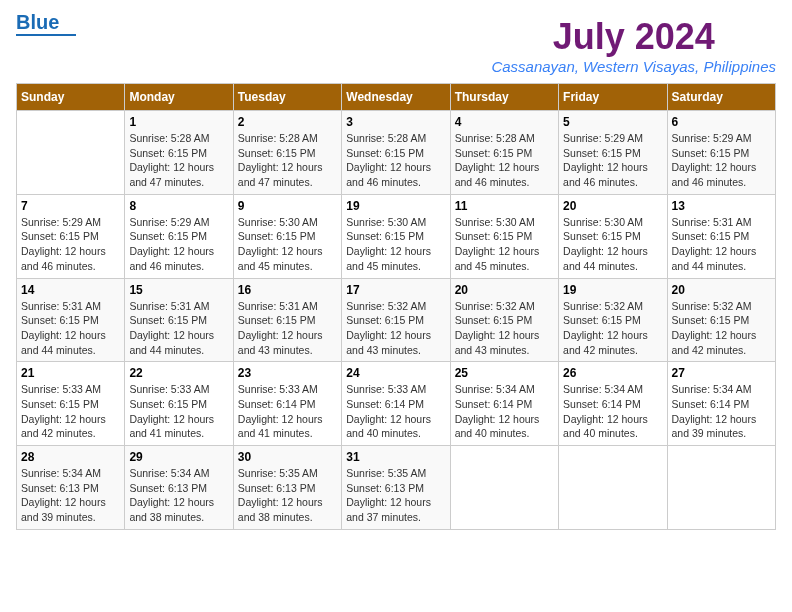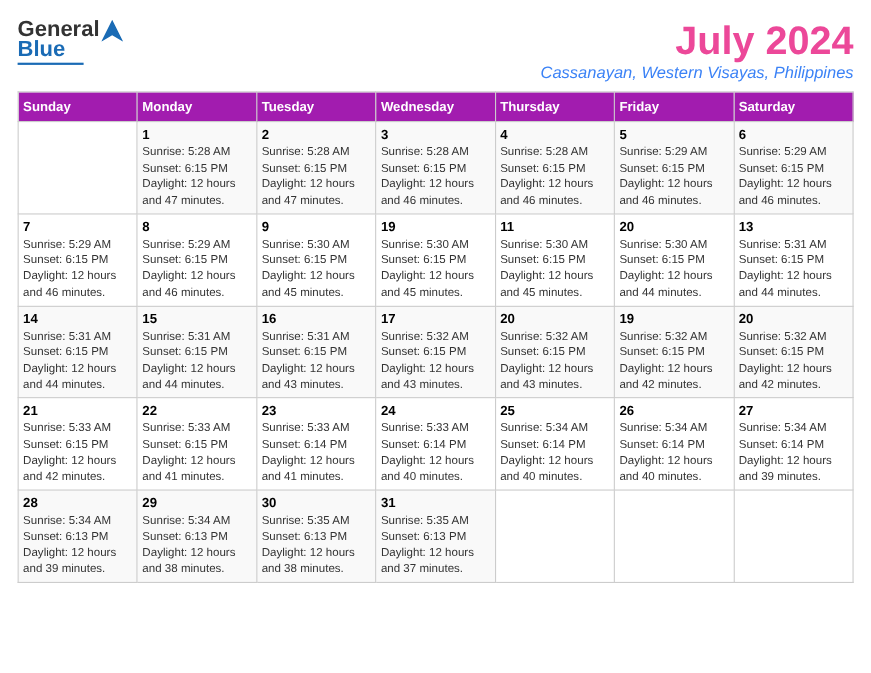--- a/index.html
+++ b/index.html
@@ -81,12 +81,6 @@
 
 <div class="header-area">
   <div class="logo">
-    <div style="display:flex;align-items:flex-end;">
-      <span style="font-size:20px;font-weight:bold;color:#333;">General</span>
-      <svg width="20" height="20" viewBox="0 0 20 20" style="margin-left:2px;margin-bottom:1px;">
-        <polygon points="0,20 10,0 20,20 10,14" fill="#1a6bb5"></polygon>
-      </svg>
-    </div>
     <span style="font-size:20px;font-weight:bold;color:#1a6bb5;line-height:1;margin-top:-4px;">Blue</span>
     <div style="height:2px;background:#1a6bb5;width:60px;margin-top:2px;"></div>
   </div>

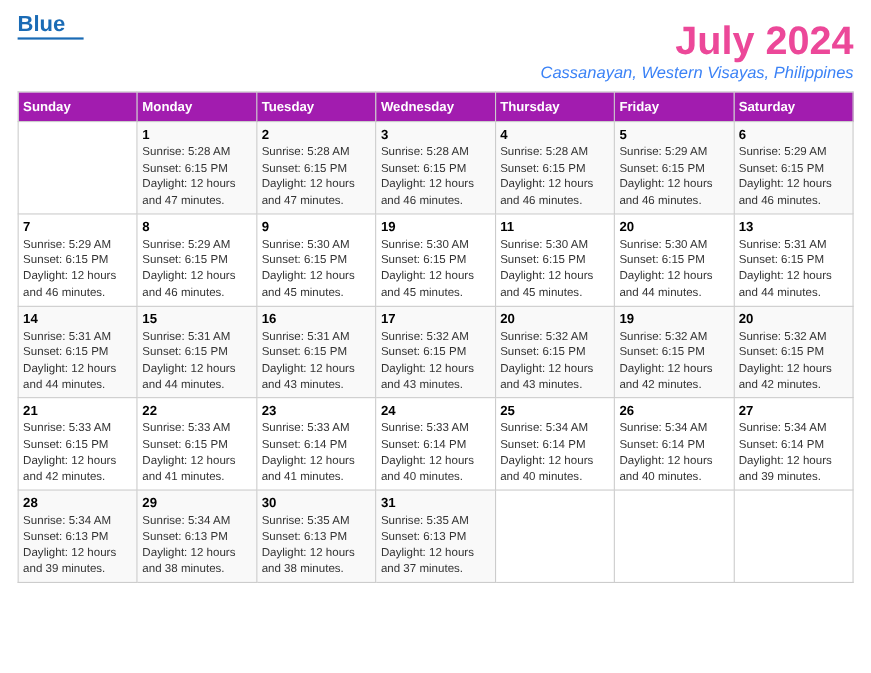--- a/index.html
+++ b/index.html
@@ -27,7 +27,8 @@
     .month-title {
       font-size: 36px;
       font-weight: bold;
-      color: #ec4899;
+      color: #701a75;
+      text-align: center;
     }
     .location-title {
       font-size: 15px;

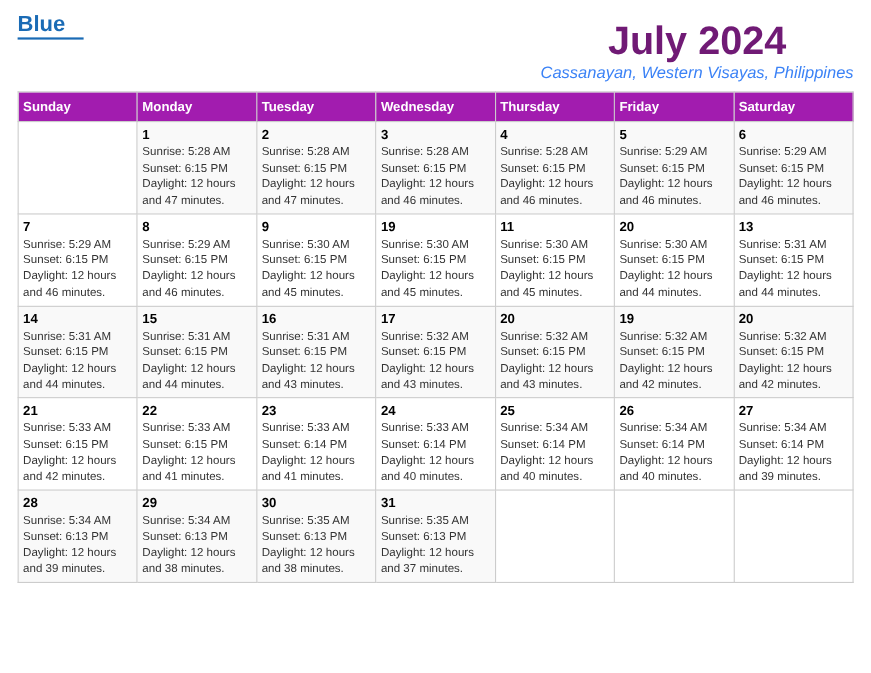--- a/index.html
+++ b/index.html
@@ -41,7 +41,7 @@
       font-size: 11px;
     }
     thead tr th {
-      background-color: #a21caf;
+      background-color: #a16207;
       color: #fff;
       padding: 6px 4px;
       text-align: left;

